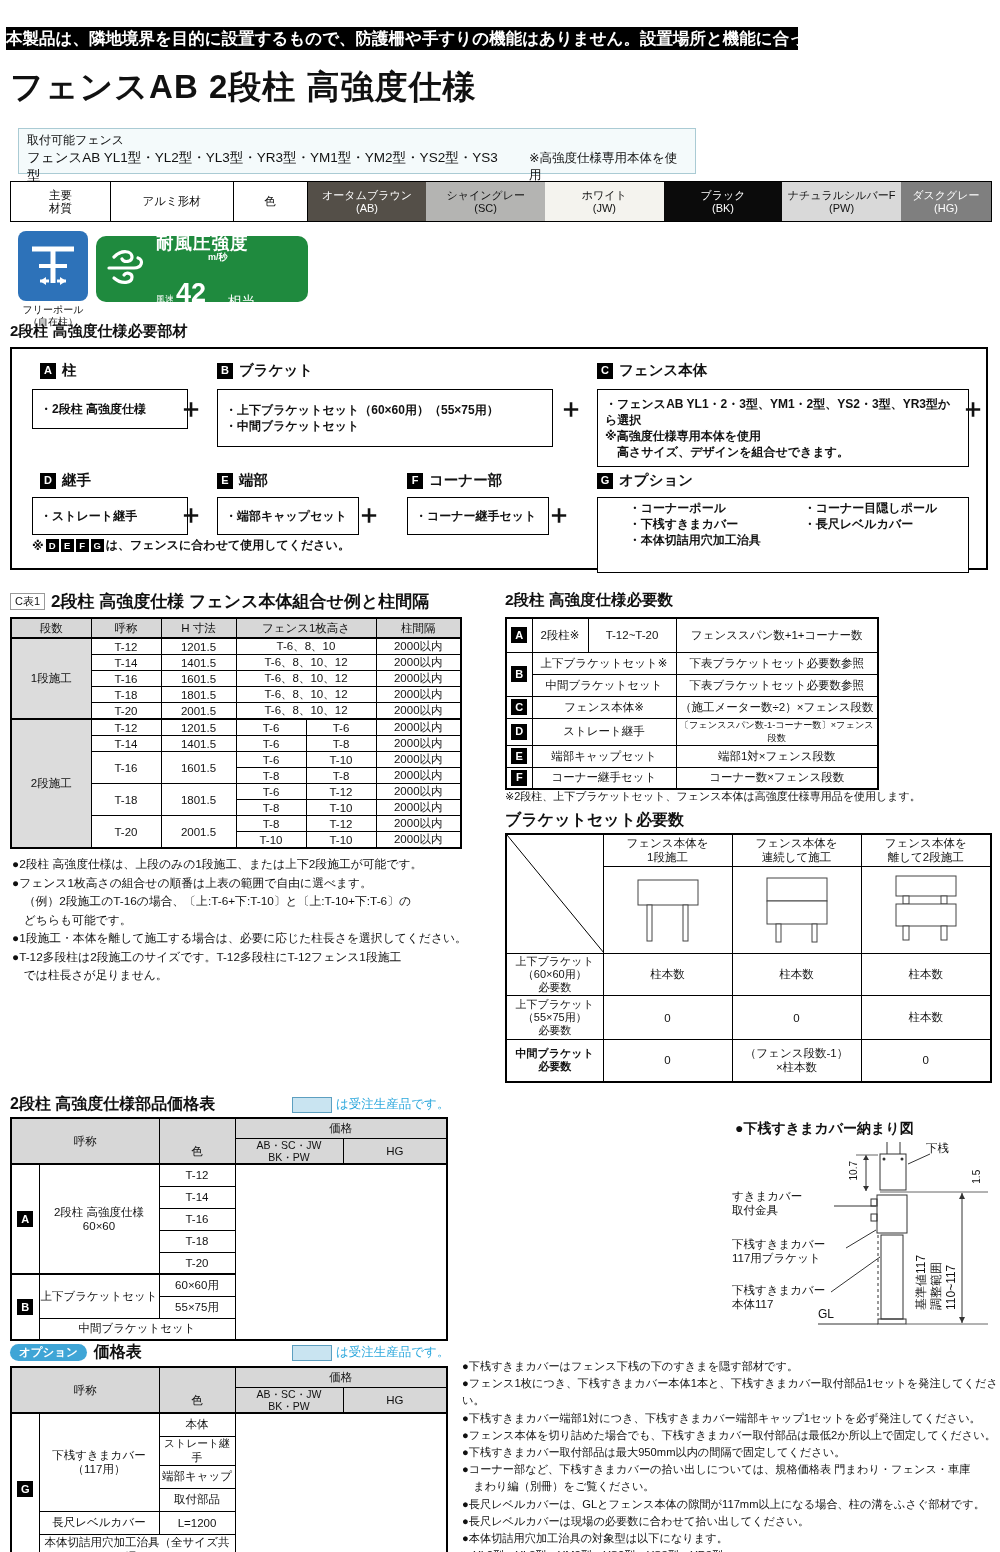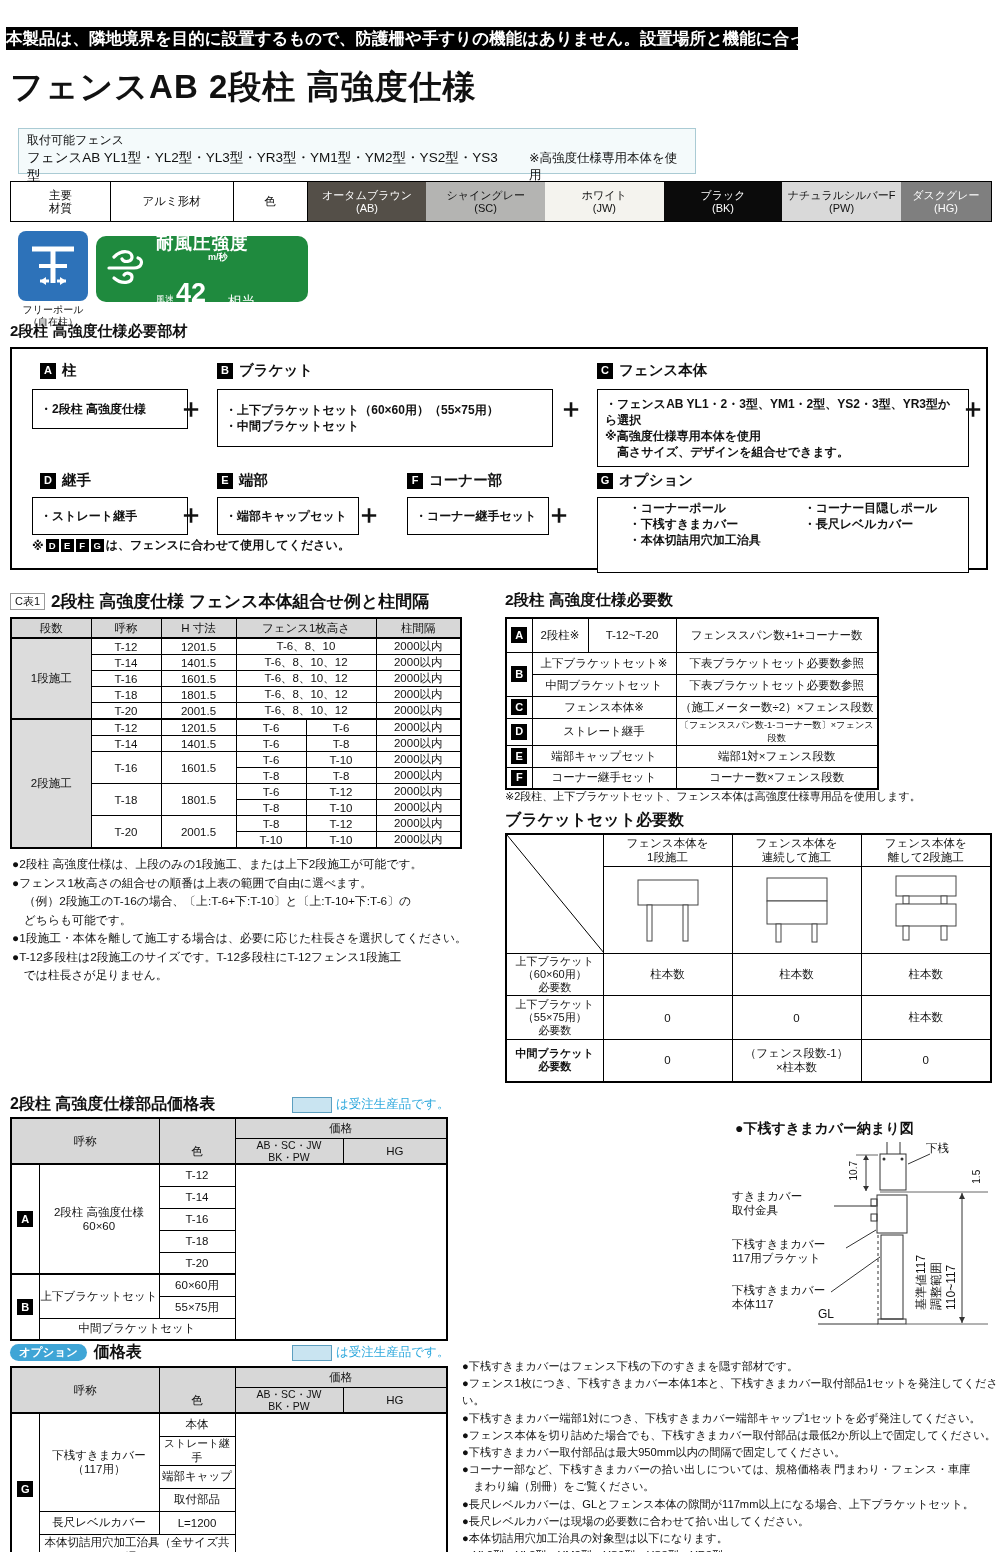--- a/index.html
+++ b/index.html
@@ -618,7 +618,7 @@
     <div style="line-height:17.2px">●下桟すきまカバー取付部品は最大950mm以内の間隔で固定してください。</div>
     <div style="line-height:17.2px">●コーナー部など、下桟すきまカバーの拾い出しについては、規格価格表 門まわり・フェンス・車庫</div>
     <div style="line-height:17.2px">　まわり編（別冊）をご覧ください。</div>
-    <div style="line-height:17.2px">●長尺レベルカバーは、GLとフェンス本体の隙間が117mm以上になる場合、上下ブラケットセット。</div>
+    <div style="line-height:17.2px">●長尺レベルカバーは、GLとフェンス本体の隙間が117mm以上になる場合、柱の溝をふさぐ部材です。</div>
     <div style="line-height:17.2px">●長尺レベルカバーは現場の必要数に合わせて拾い出してください。</div>
     <div style="line-height:17.2px">●本体切詰用穴加工治具の対象型は以下になります。</div>
     <div style="line-height:17.2px">　YL2型・YL3型・YM2型・YS2型・YS3型・YR3型</div>

